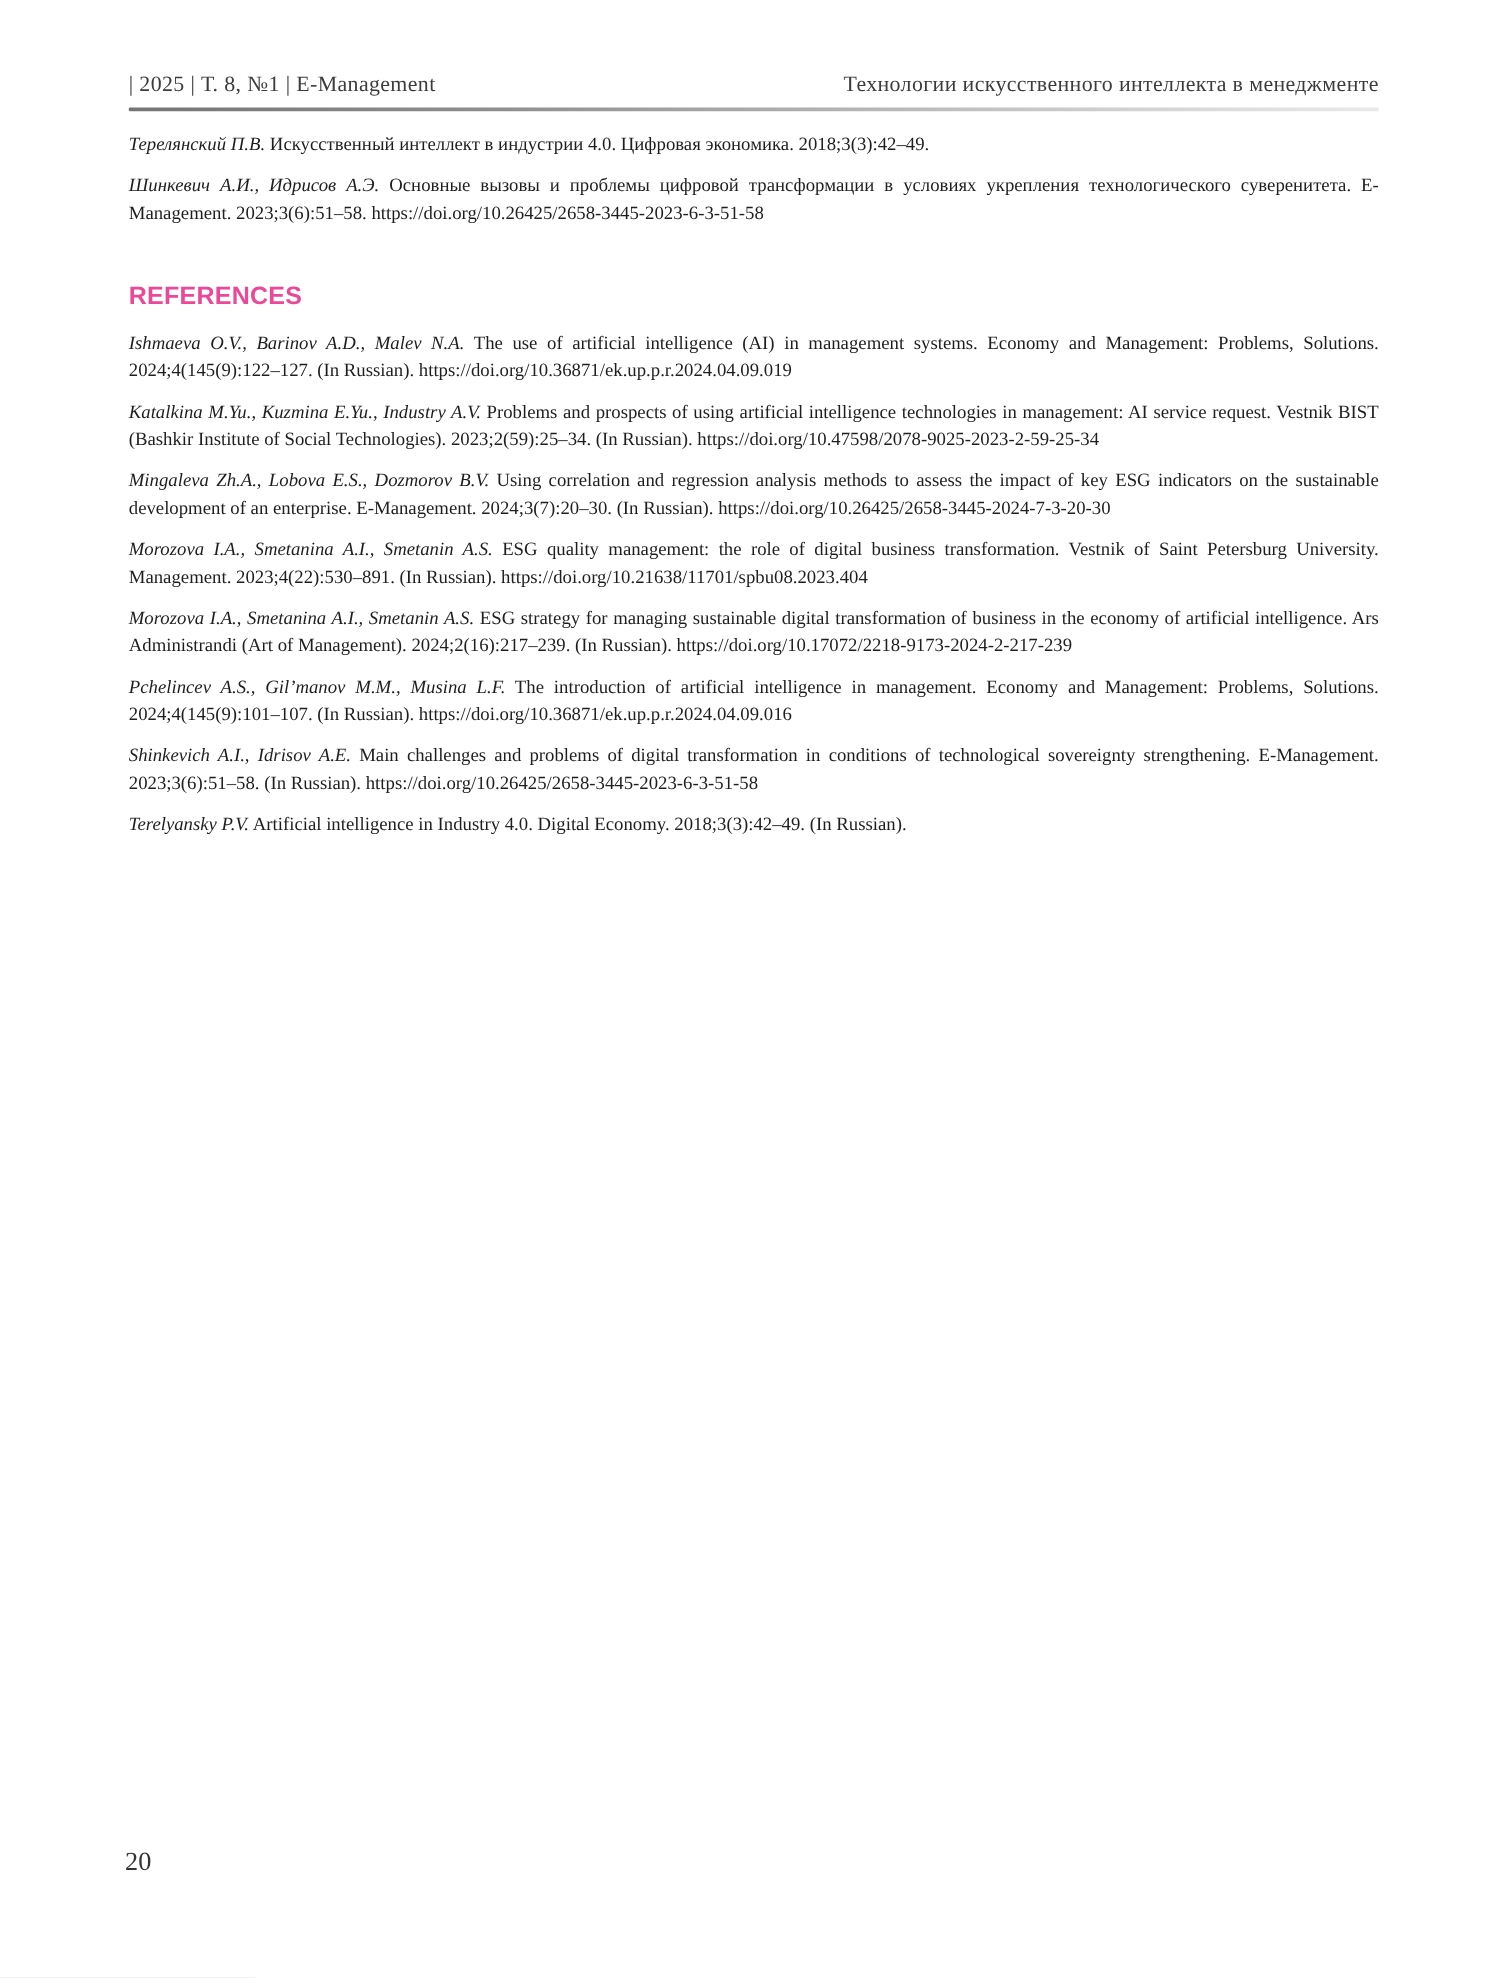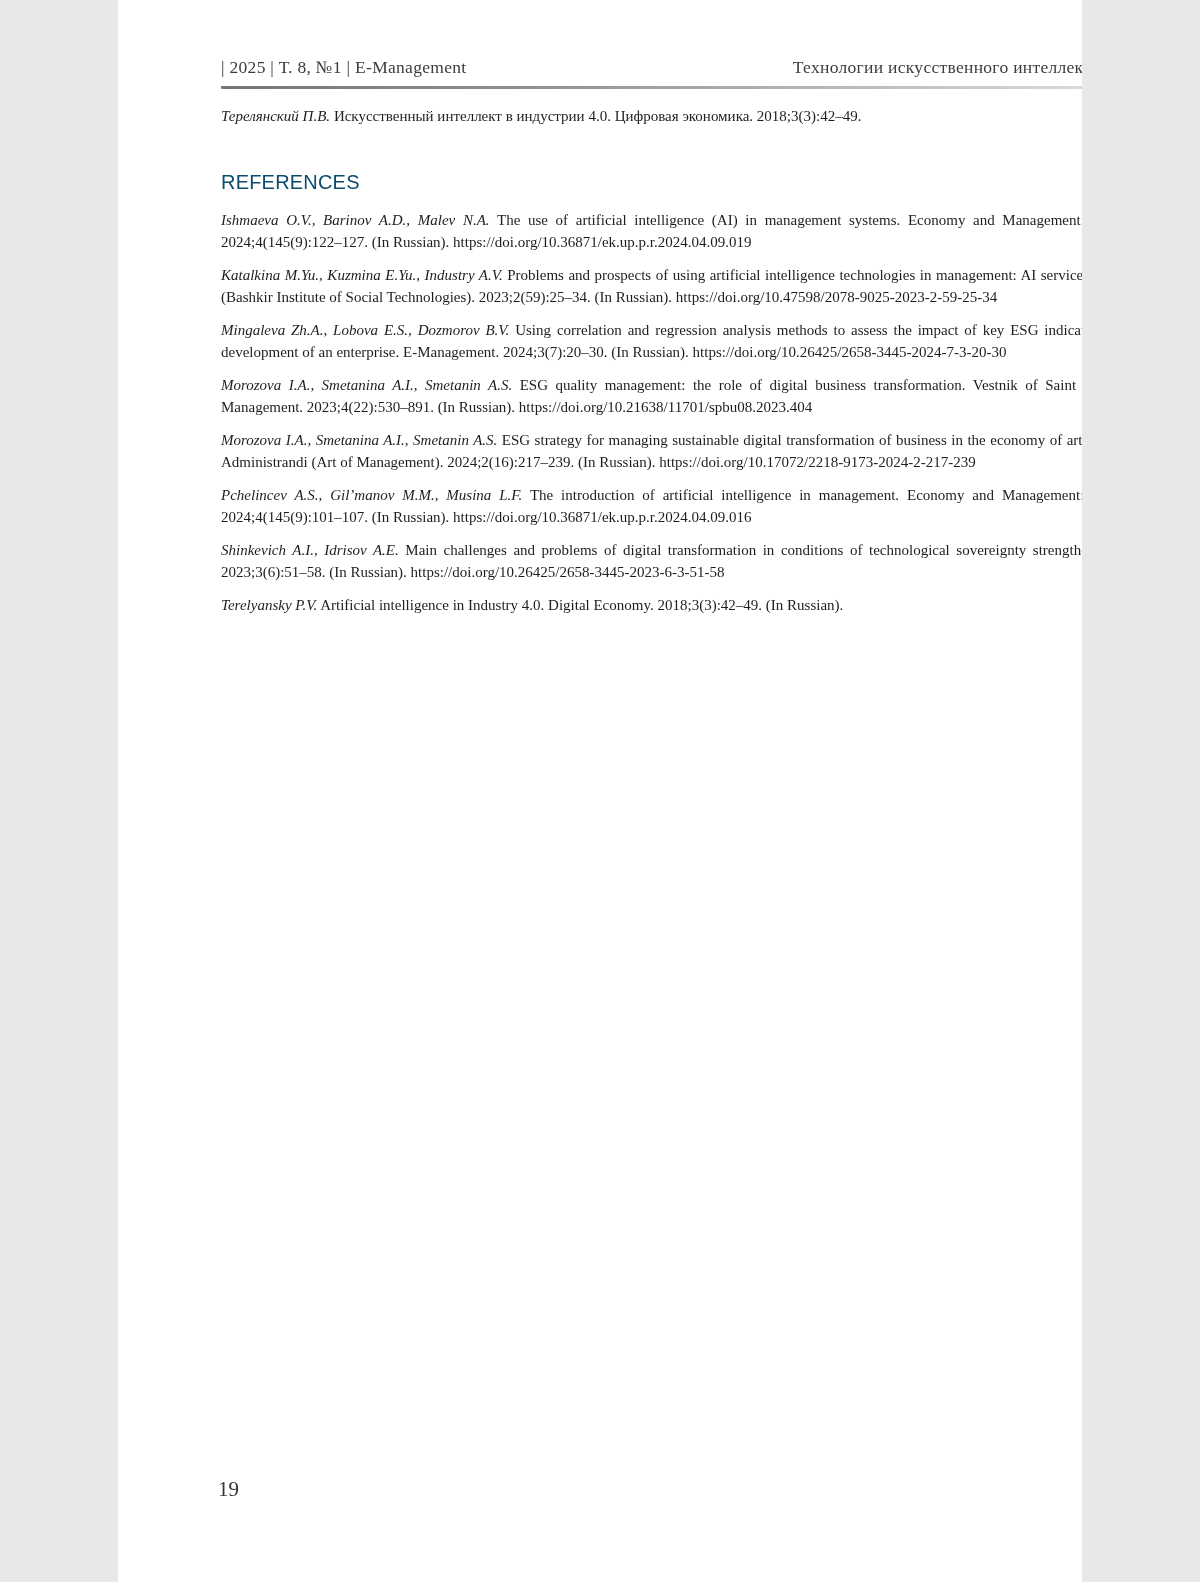--- a/index.html
+++ b/index.html
@@ -8,7 +8,7 @@
 
   .page {
     position: relative;
-    width: 964px;
+    width: 1200px;
     height: 1582px;
     background: #ffffff;
     margin: 0 auto;

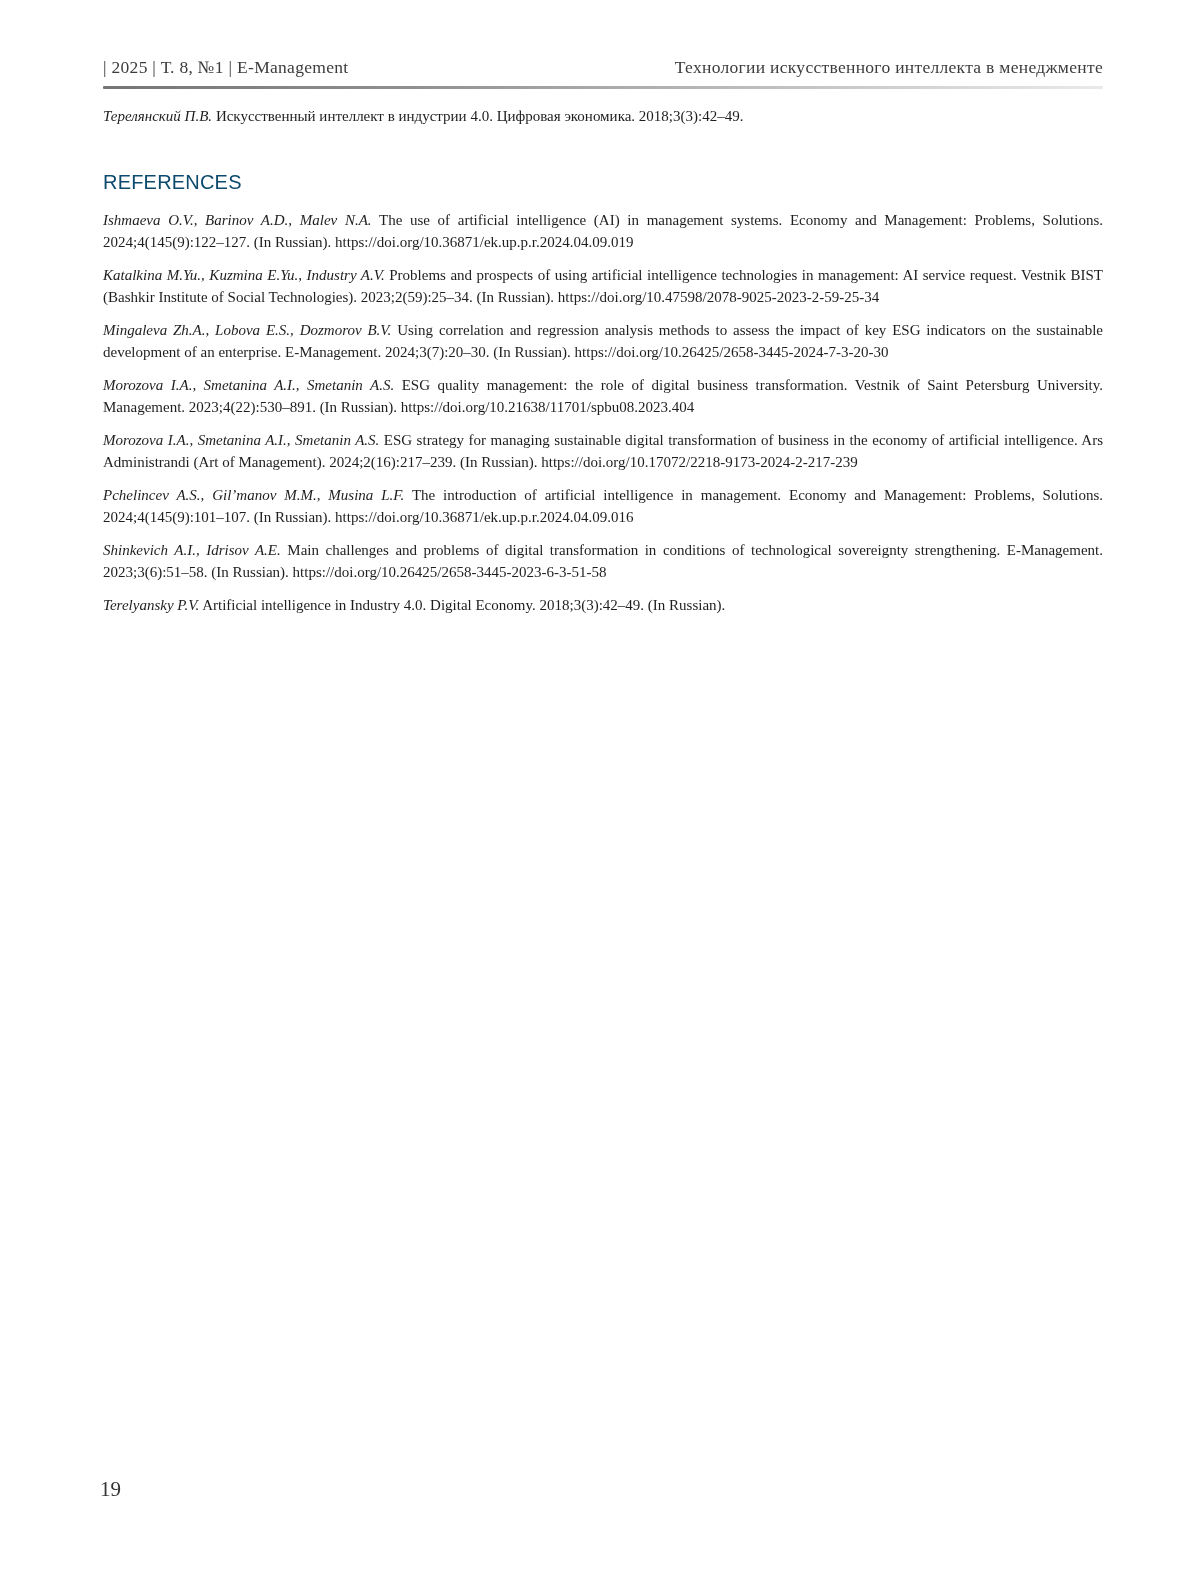--- a/index.html
+++ b/index.html
@@ -87,6 +87,7 @@
     <div class="russian-refs" id="russian-refs">
   <p class="ref"><i class="authors">Терелянский П.В.</i> <span class="ref-text">Искусственный интеллект в индустрии 4.0. Цифровая экономика. 2018;3(3):42–49.</span></p>
 
+  <p class="ref"><i class="authors">Шинкевич А.И., Идрисов А.Э.</i> <span class="ref-text">Основные вызовы и проблемы цифровой трансформации в условиях укрепления технологического суверенитета. E-Management. 2023;3(6):51–58. https://doi.org/10.26425/2658-3445-2023-6-3-51-58</span></p>
 </div>
 
     <h2 class="refs-heading">REFERENCES</h2>

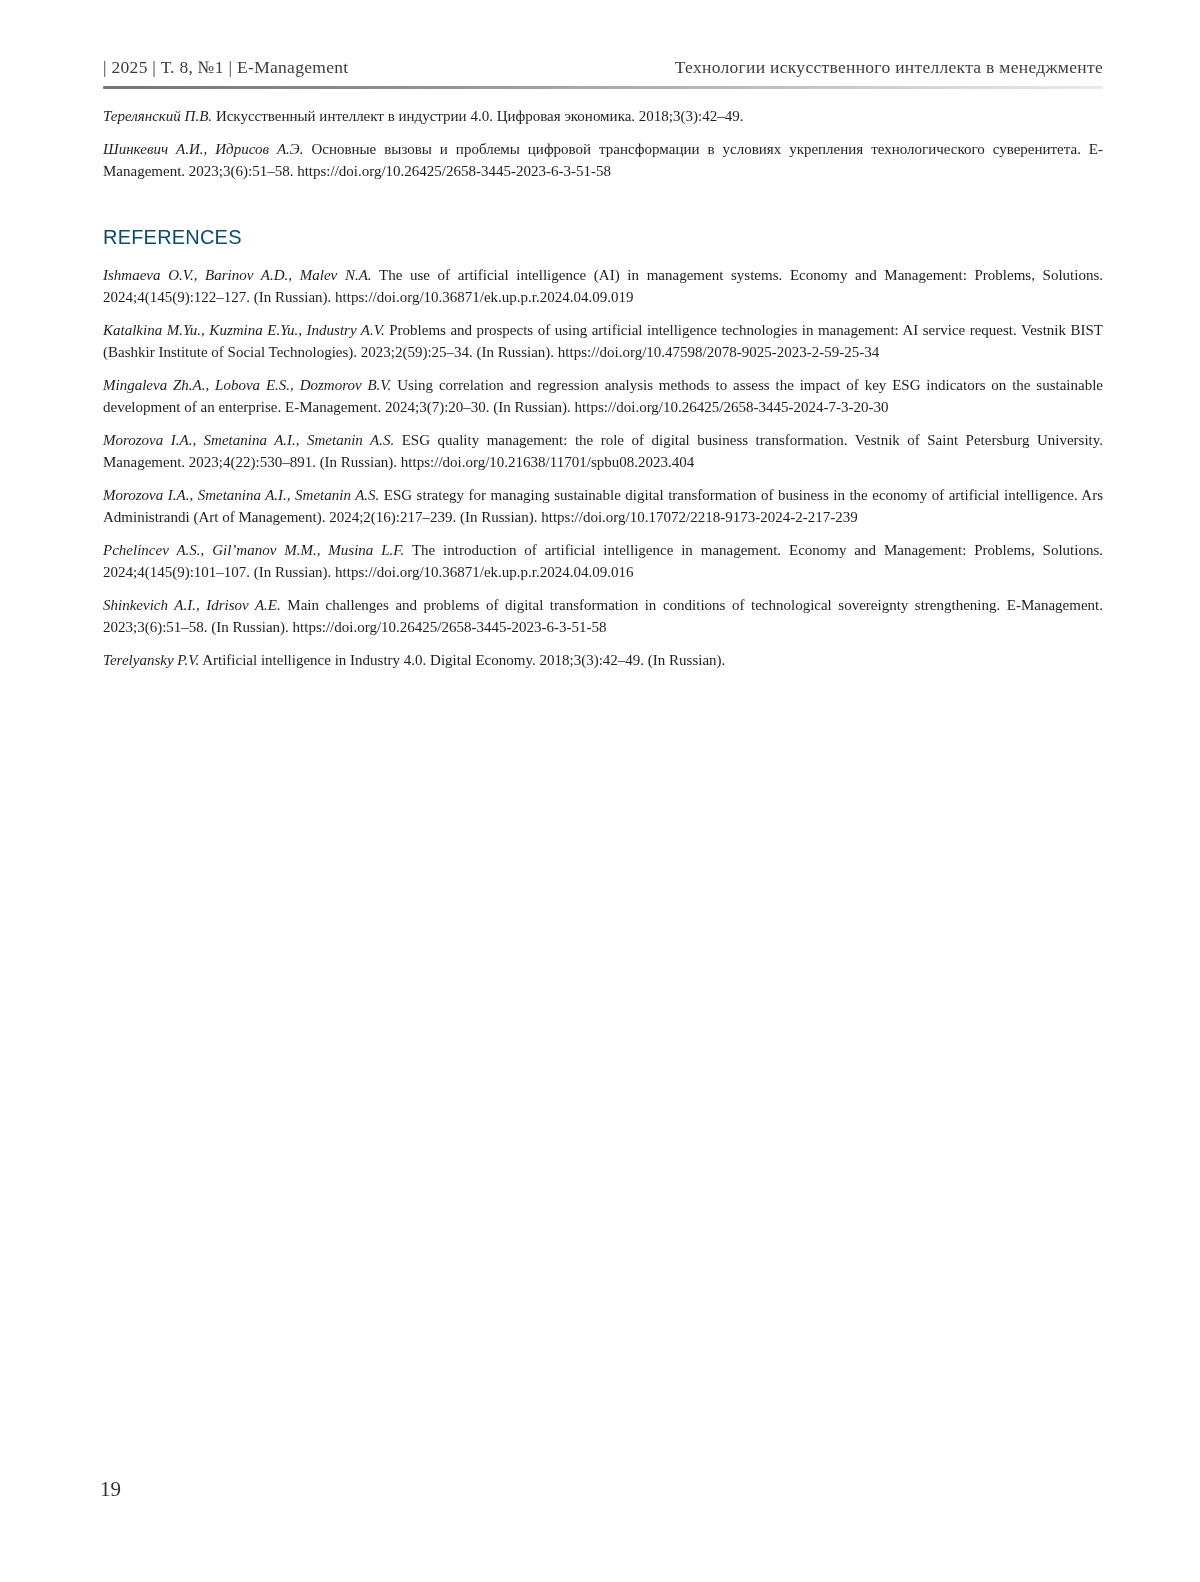--- a/index.html
+++ b/index.html
@@ -55,10 +55,10 @@
 
   .refs-heading {
     font-family: "Liberation Sans", sans-serif;
-    font-weight: 400;
+    font-weight: 700;
     font-size: 20px;
     letter-spacing: 0.2px;
-    color: #0c4a6e;
+    color: #ec4899;
     margin-top: 44px;
     margin-bottom: 15px;
   }

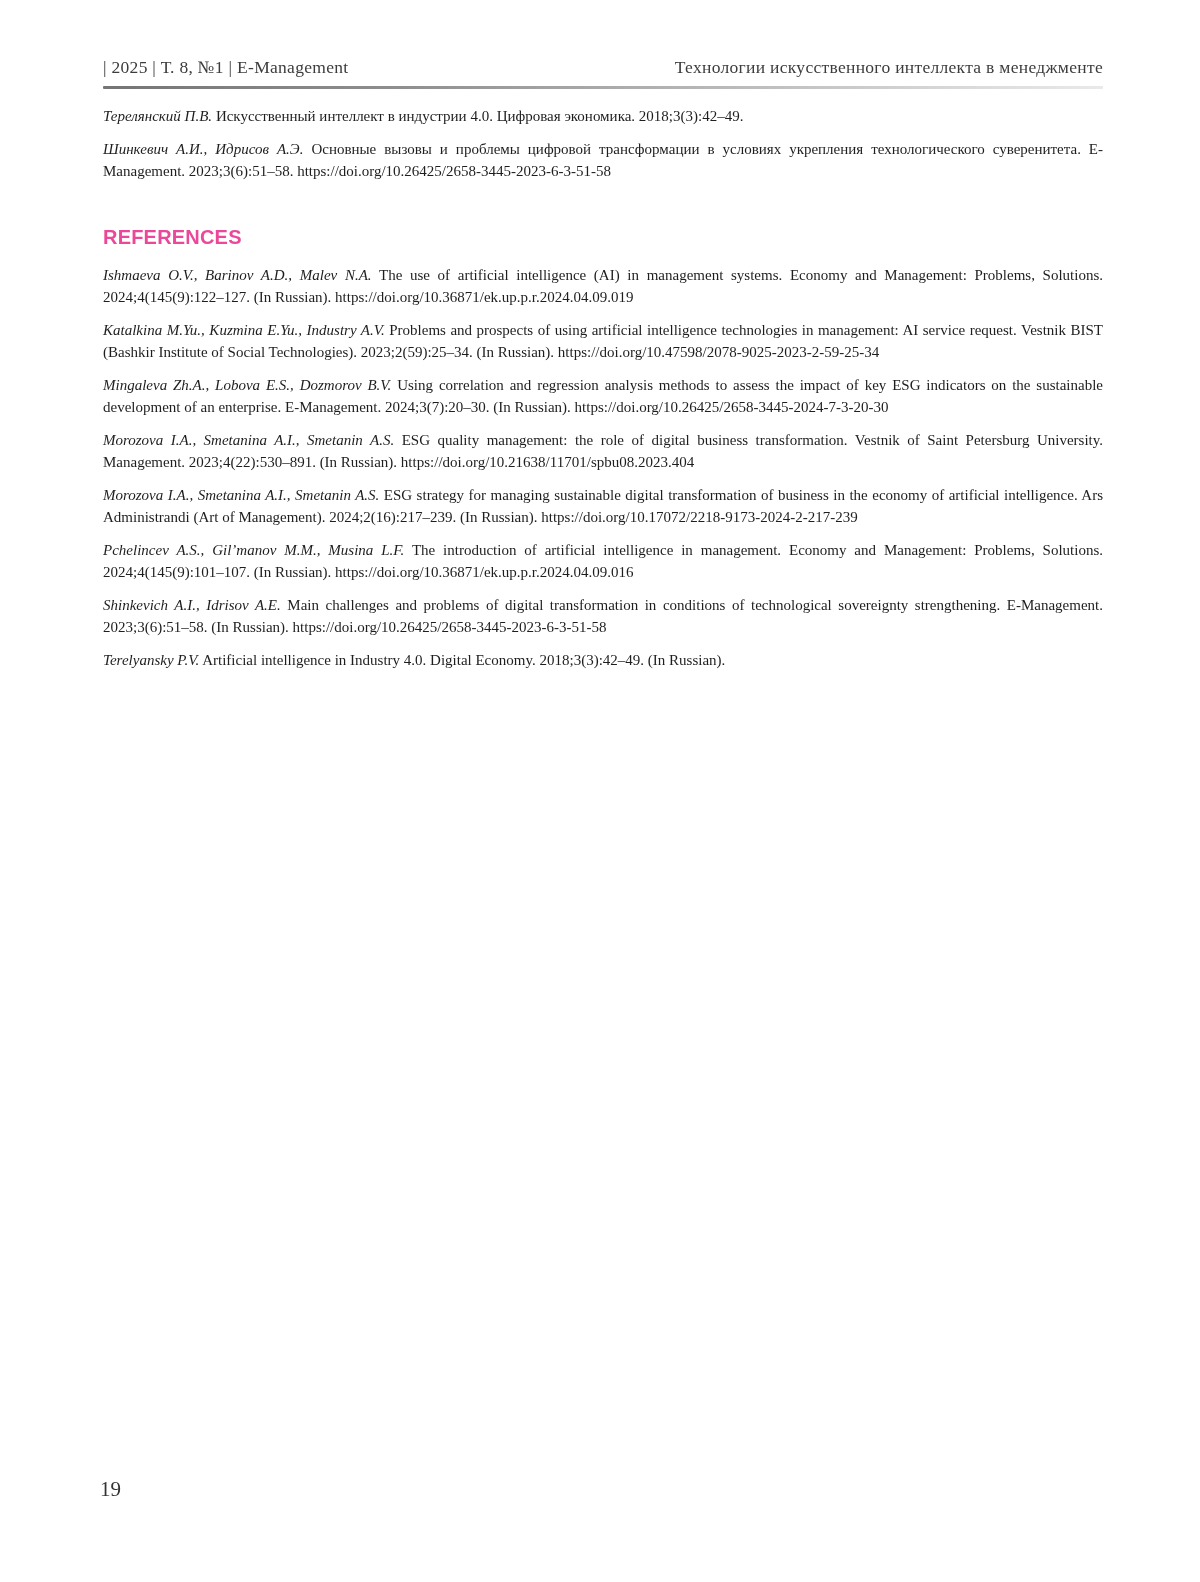--- a/index.html
+++ b/index.html
@@ -114,7 +114,7 @@
 
   </div>
 
-  <div class="page-number">19</div>
+  <div class="page-number">20</div>
 </div>
 
 </body></html>

